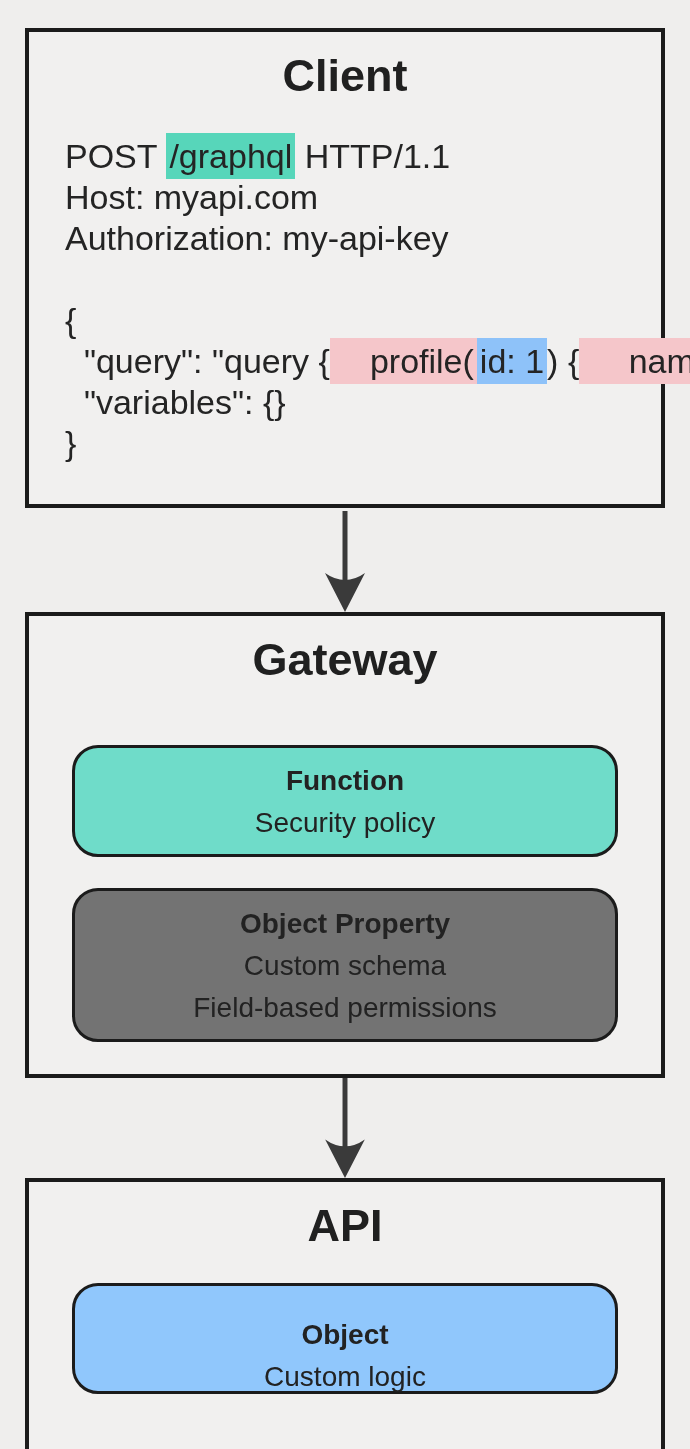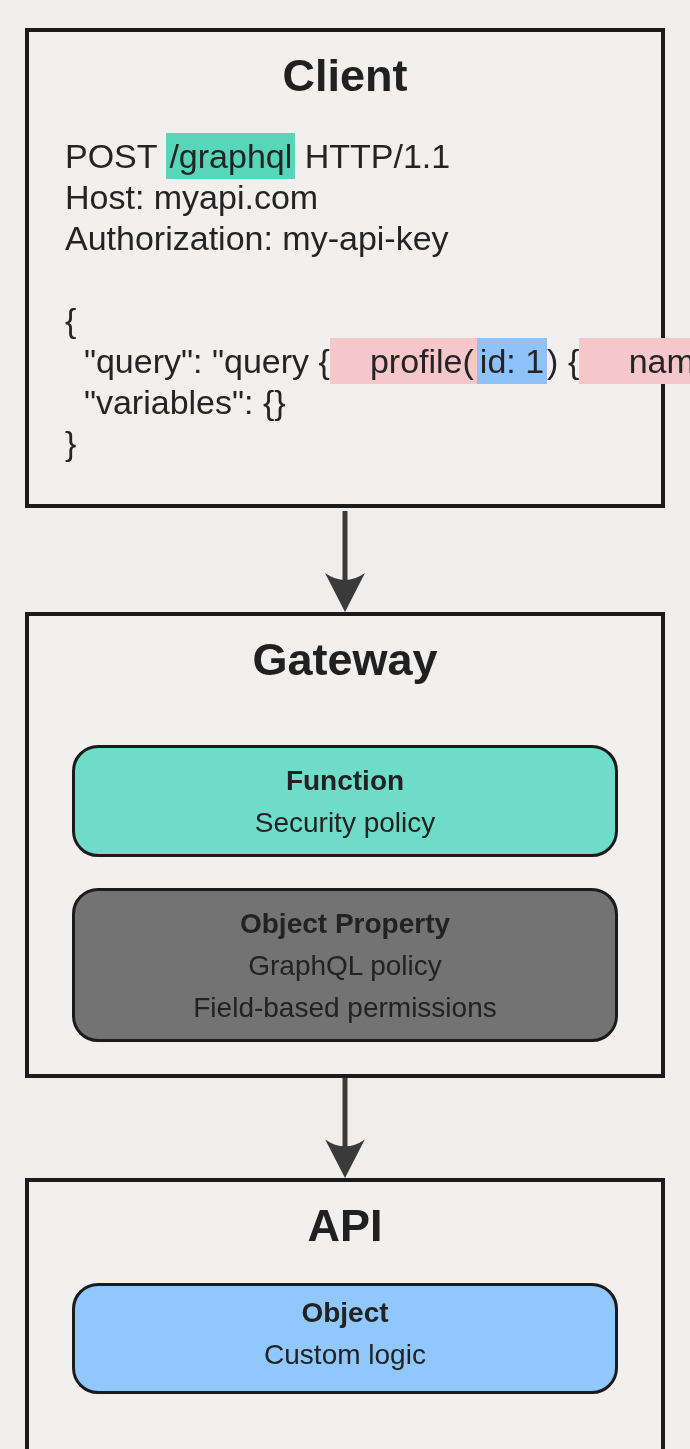--- a/index.html
+++ b/index.html
@@ -109,7 +109,7 @@
         </div>
         <div class="card card-object-property" style="background: #737373; border-color: rgb(27, 27, 27);">
           <div class="card-title">Object Property</div>
-          <div class="card-line">GraphQL policy</div>
+          <div class="card-line">Custom schema</div>
           <div class="card-line">Field-based permissions</div>
         </div>
       </div>

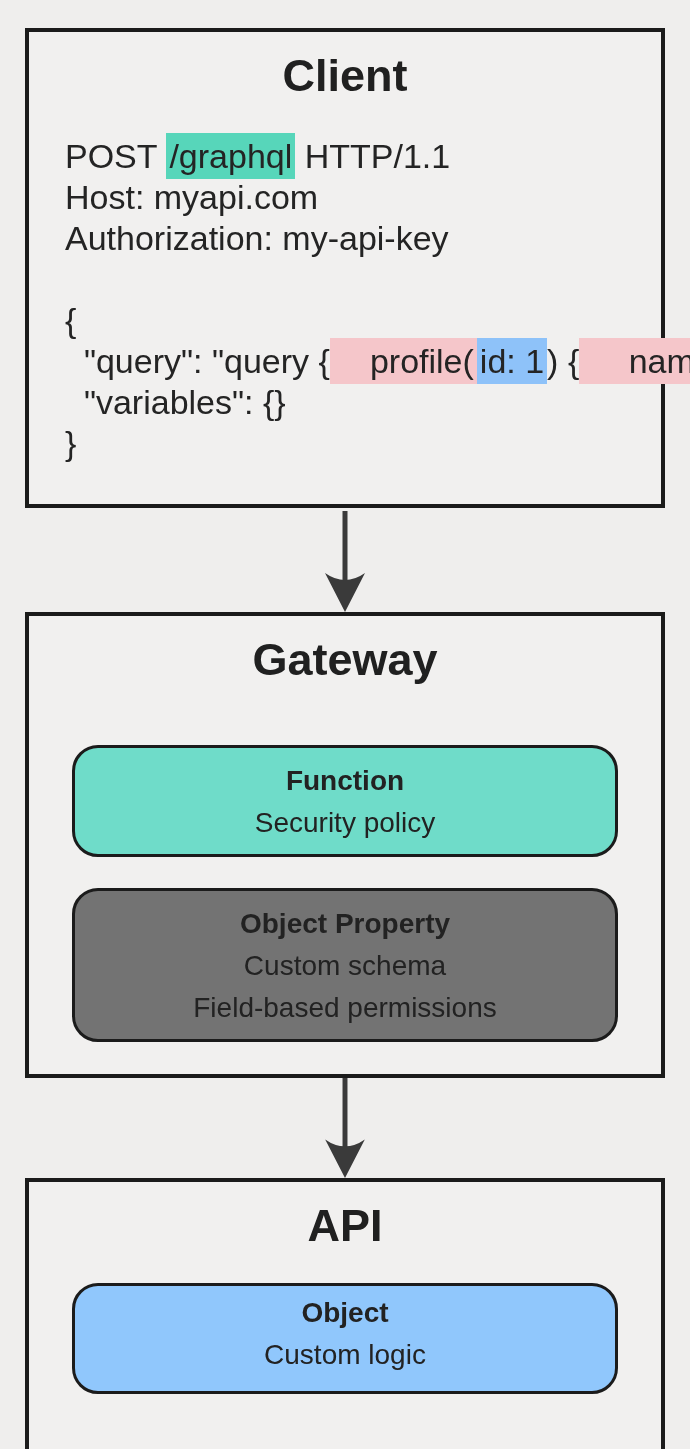--- a/index.html
+++ b/index.html
@@ -65,7 +65,7 @@
   }
   .card-function        { top: 129px; height: 112px; padding-top: 12px; }
   .card-object-property { top: 272px; height: 154px; padding-top: 12px; }
-  .card-object          { top: 101px; height: 111px; padding-top: 6px; }
+  .card-object          { top: 101px; height: 111px; padding-top: 28px; }
 
   .card-title {
     font-weight: bold;

